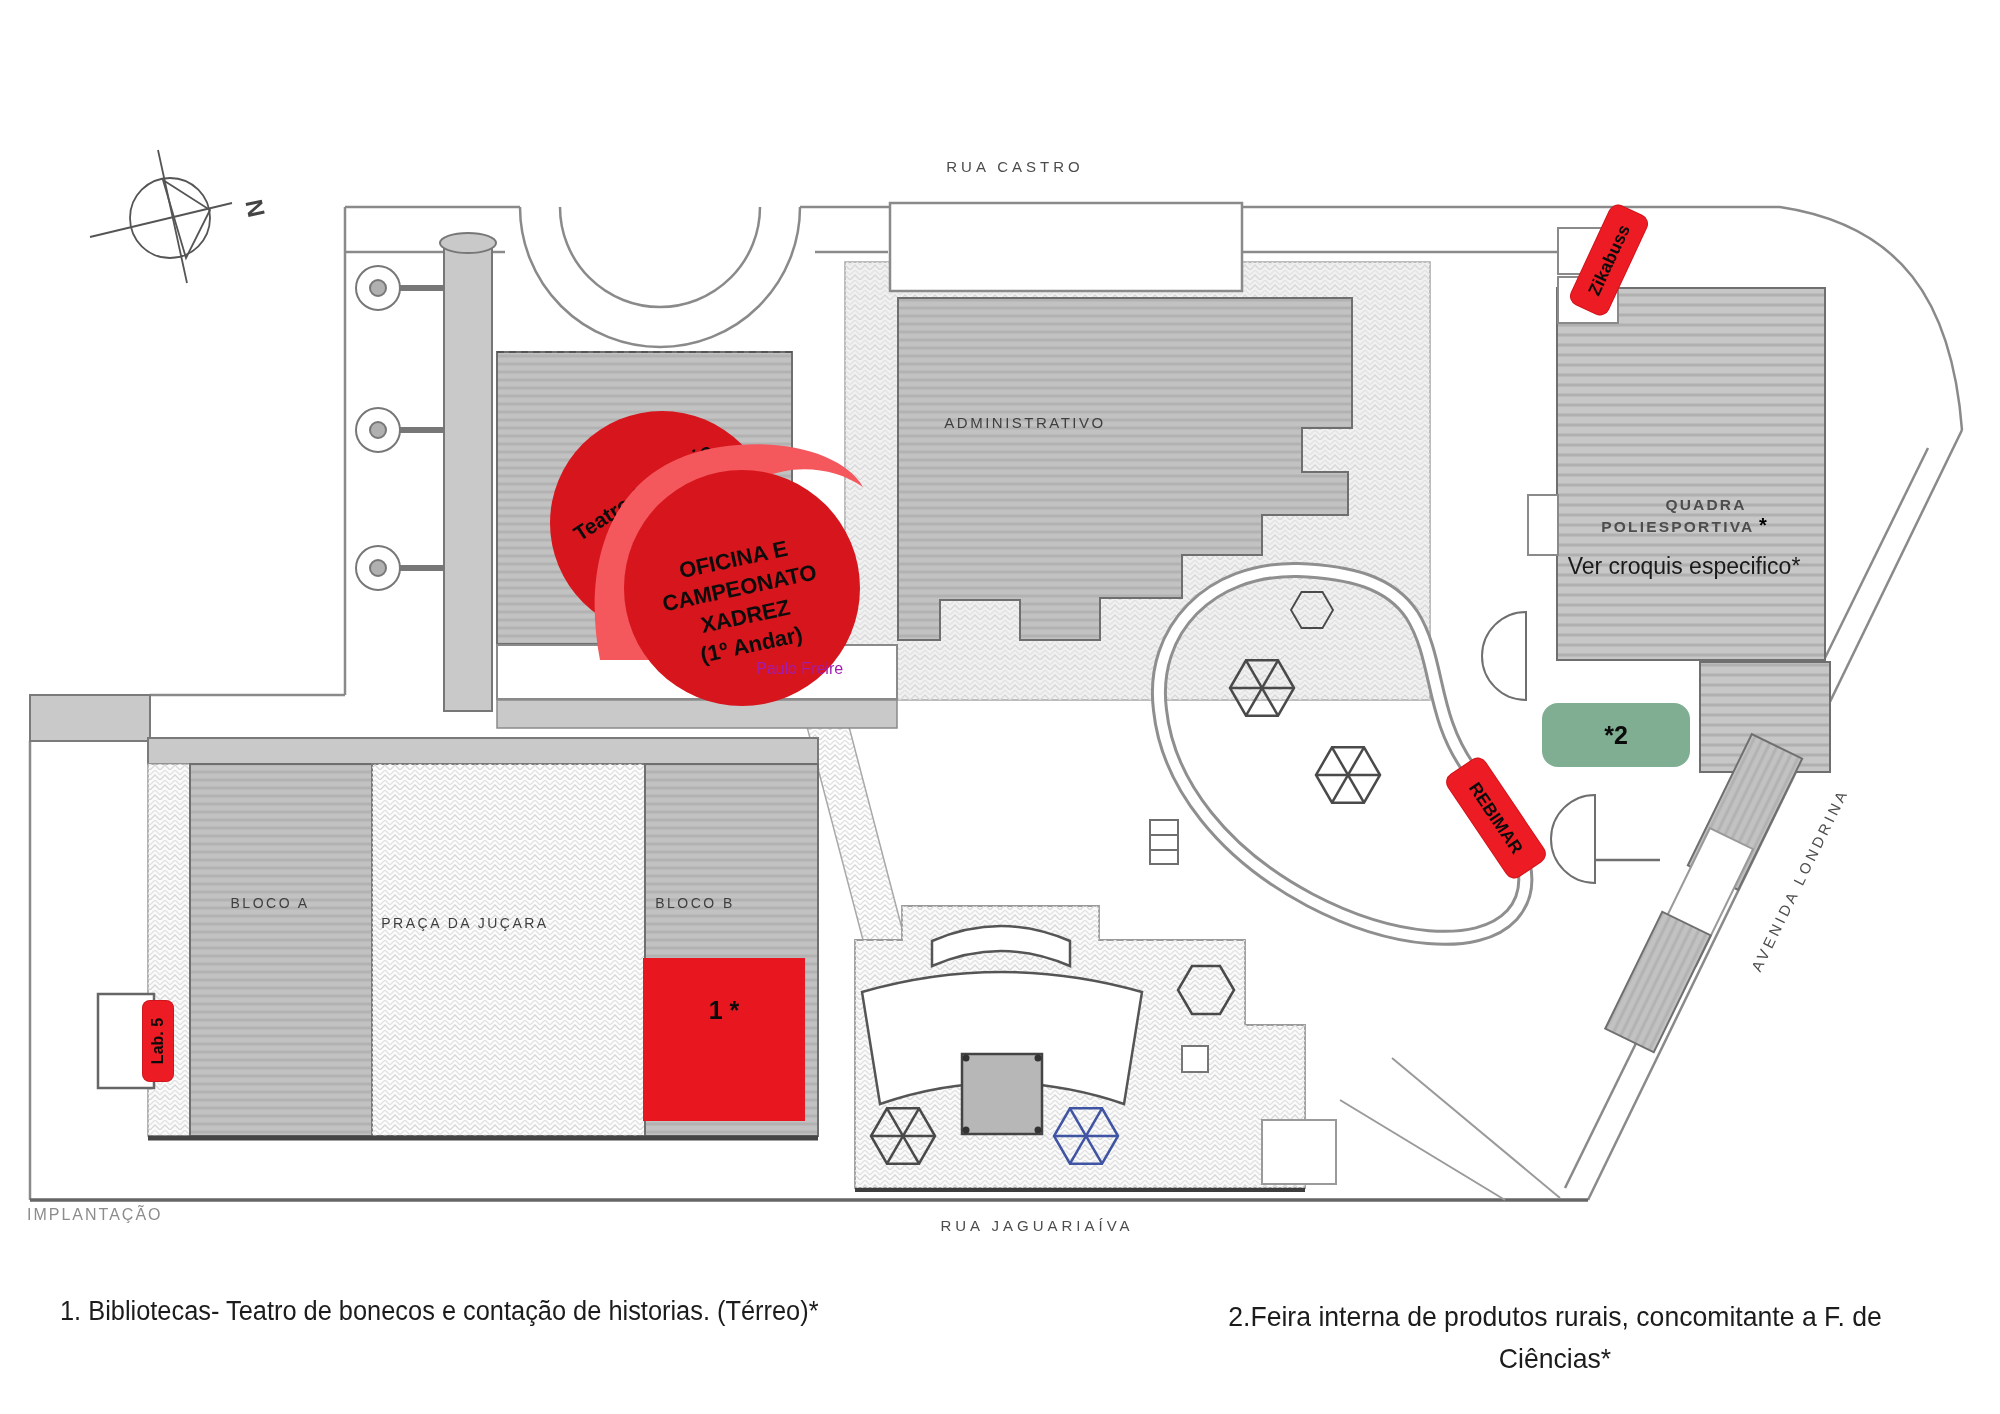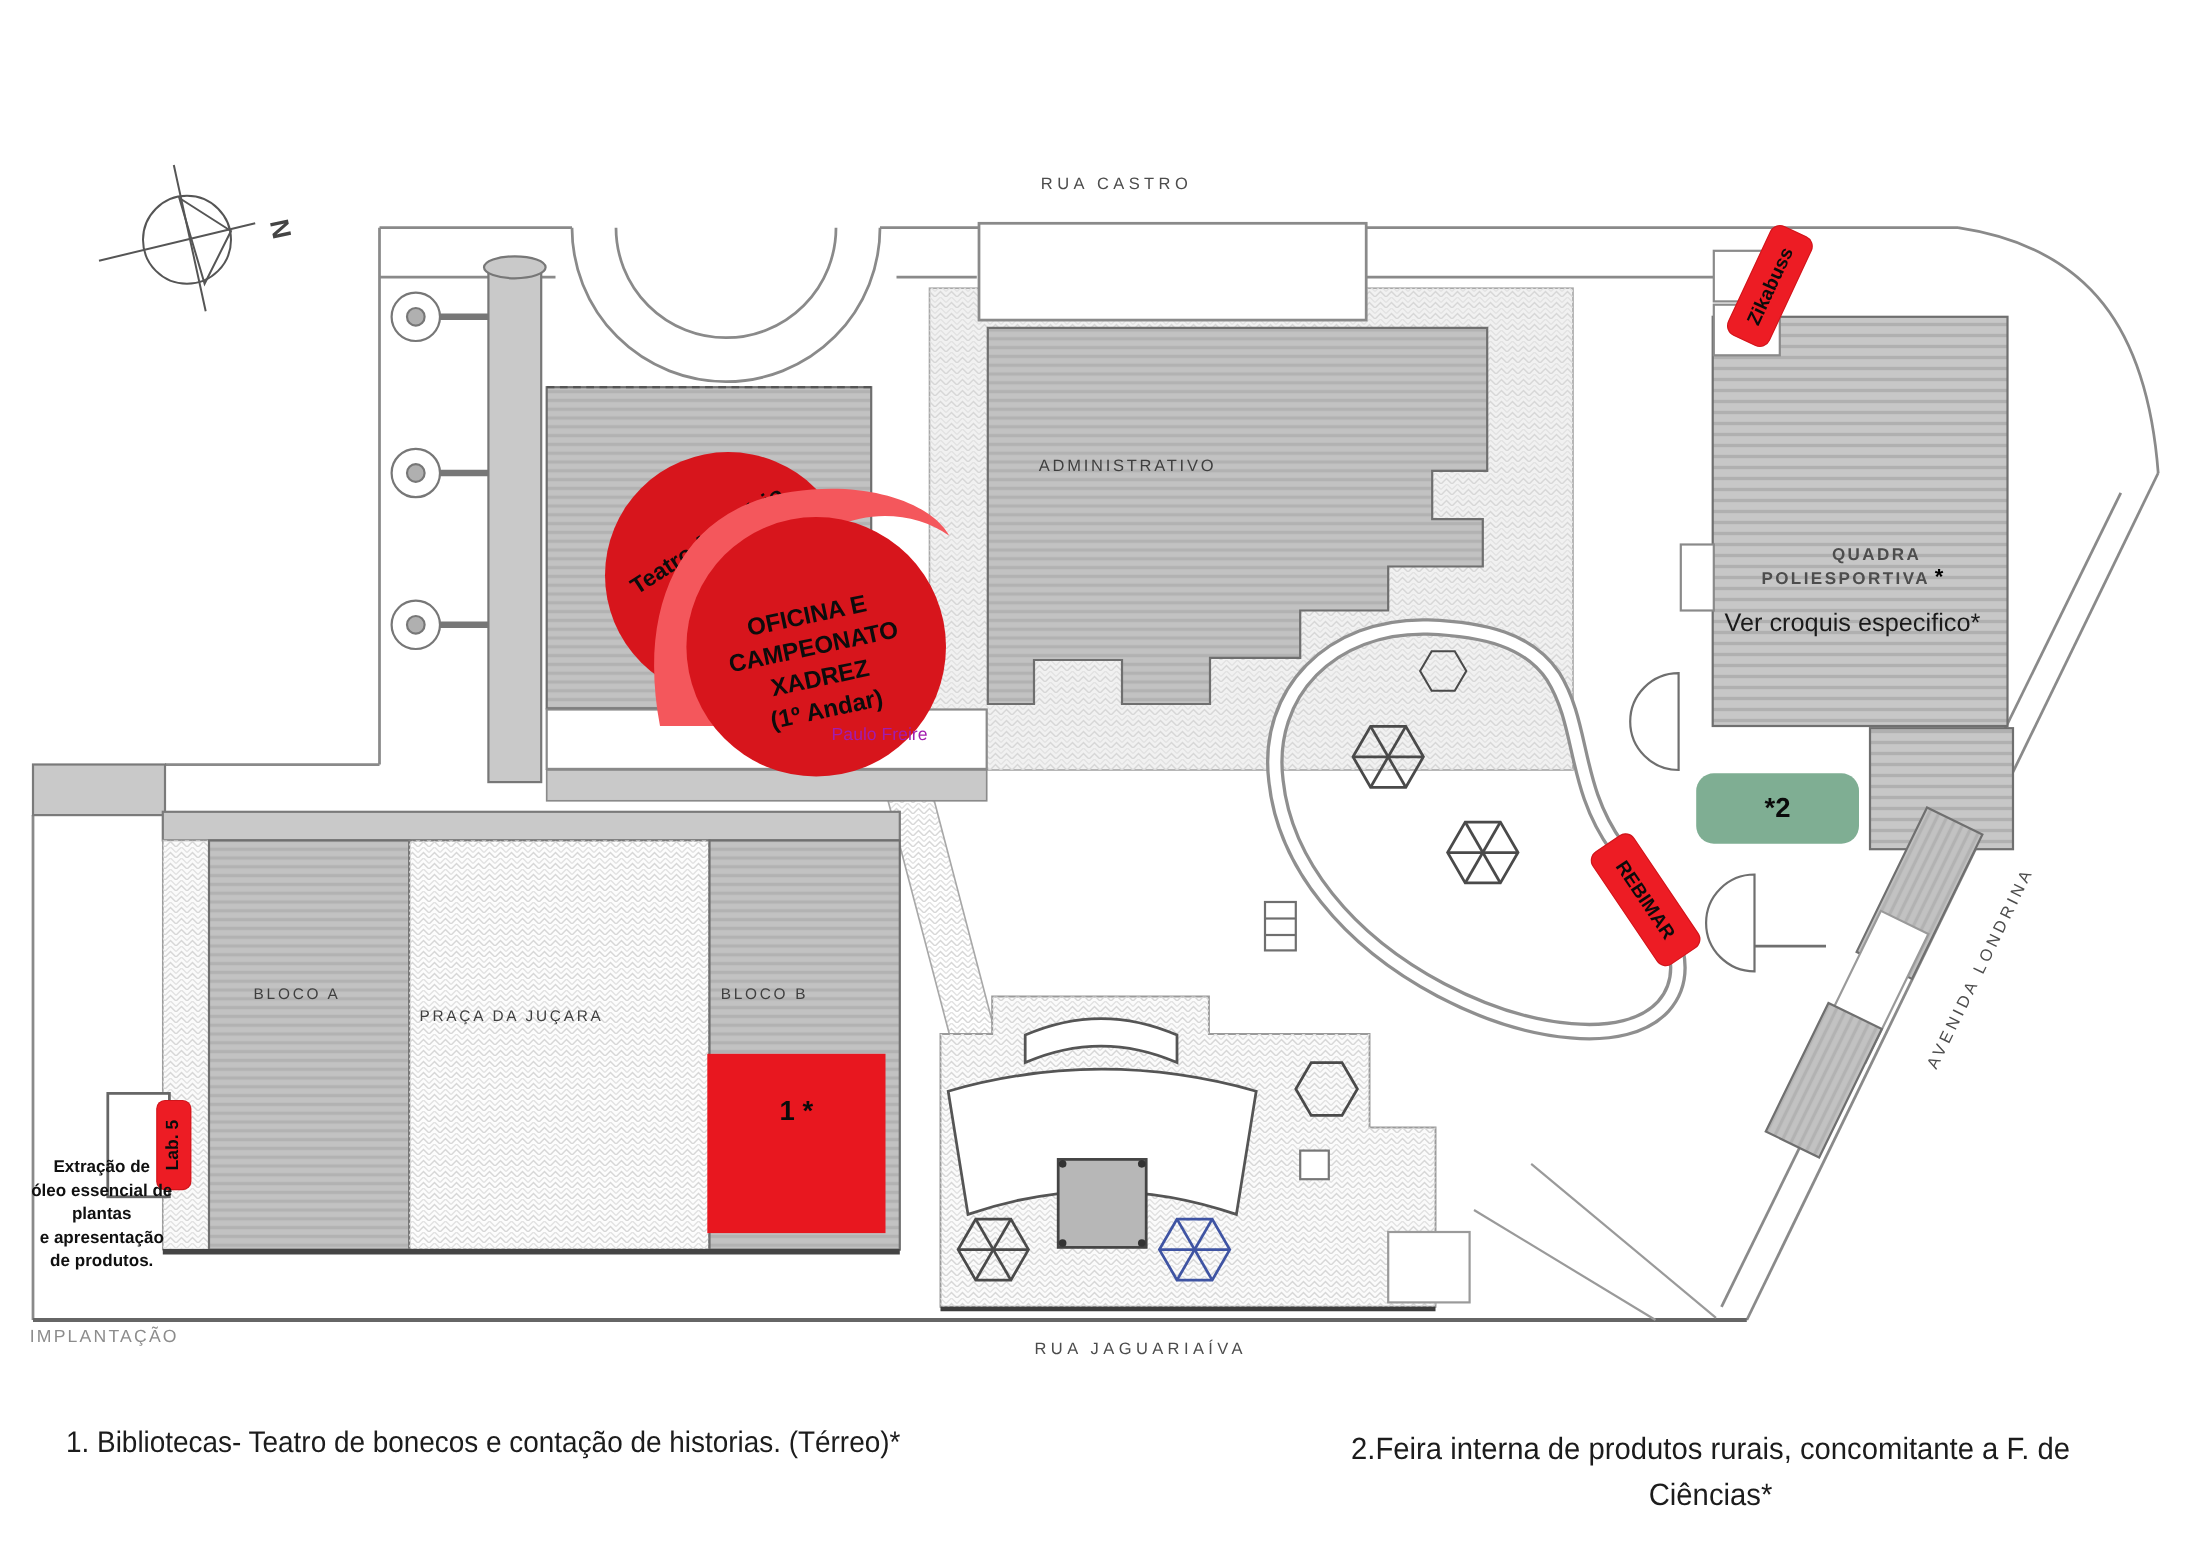--- a/index.html
+++ b/index.html
@@ -262,13 +262,6 @@
     <span>*2</span>
   </div>
 
-  <div class="ov" id="extracao">
-    <div>Extração de</div>
-    <div>óleo essencial de</div>
-    <div>plantas</div>
-    <div>e apresentação</div>
-    <div>de produtos.</div>
-  </div>
 
   <div class="ov" id="caption-1">1. Bibliotecas- Teatro de bonecos e contação de historias. (Térreo)*</div>
   <div class="ov" id="caption-2">

